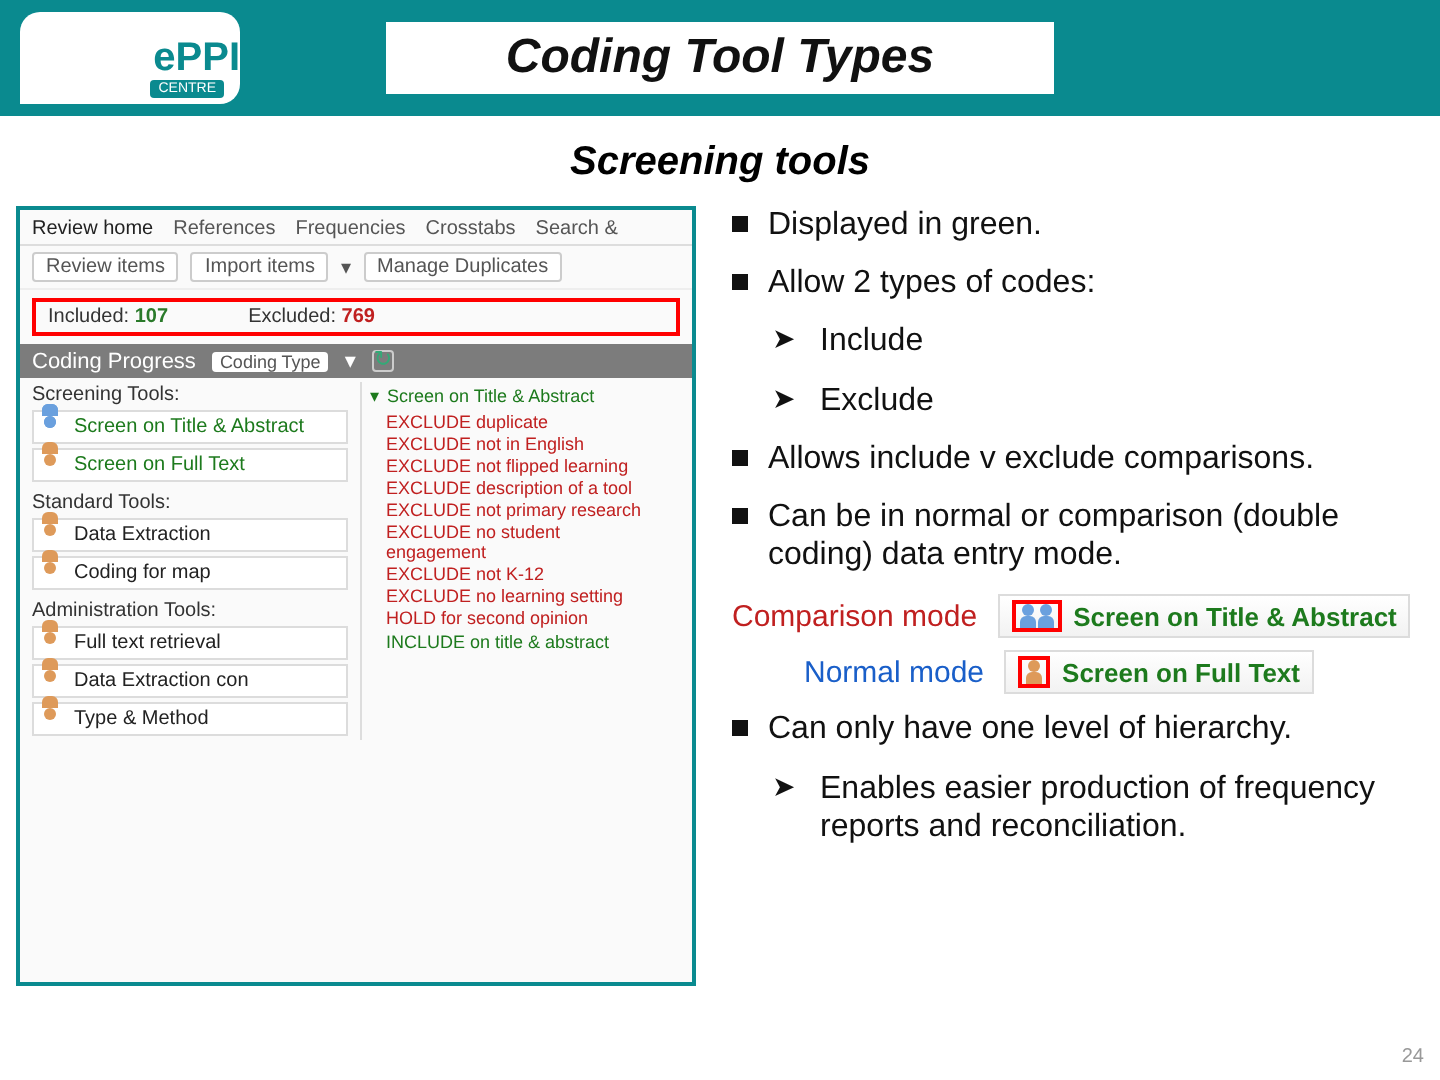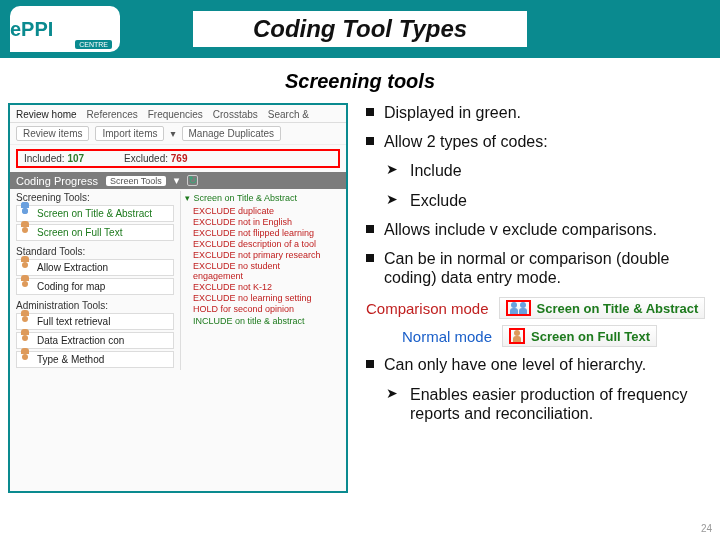--- a/index.html
+++ b/index.html
@@ -21,7 +21,7 @@
     width: 110px; height: 46px;
     background: #fff;
     border-radius: 10px 10px 10px 0;
-    display: flex; align-items: center; justify-content: flex-start;
+    display: flex; align-items: center; justify-content: flex-end;
     position: relative;
   }
   .eppi-text { font-weight: bold; font-size: 20px; color: #0a8a8f; }

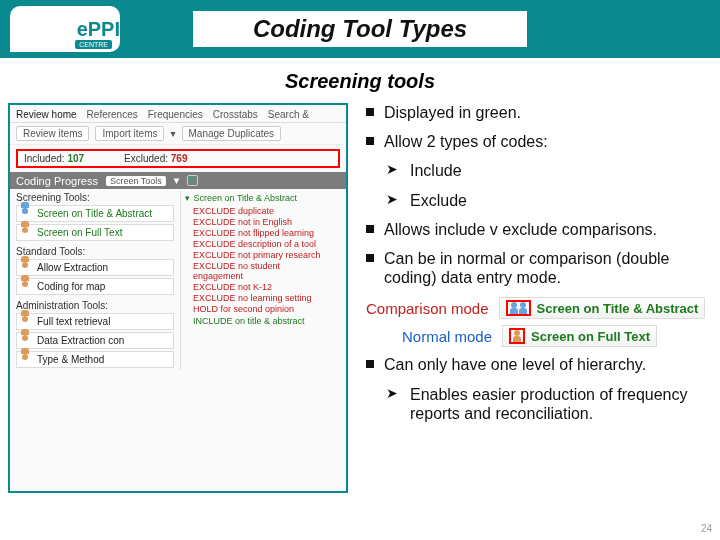--- a/index.html
+++ b/index.html
@@ -186,7 +186,7 @@
     </div>
     <div class="section-bar">
       <span>Coding Progress</span>
-      <span class="pill">Screen Tools</span>
+      <span class="pill">Coding Type</span>
       <span style="color:#fff">▾</span>
       <span class="refresh">↻</span>
     </div>

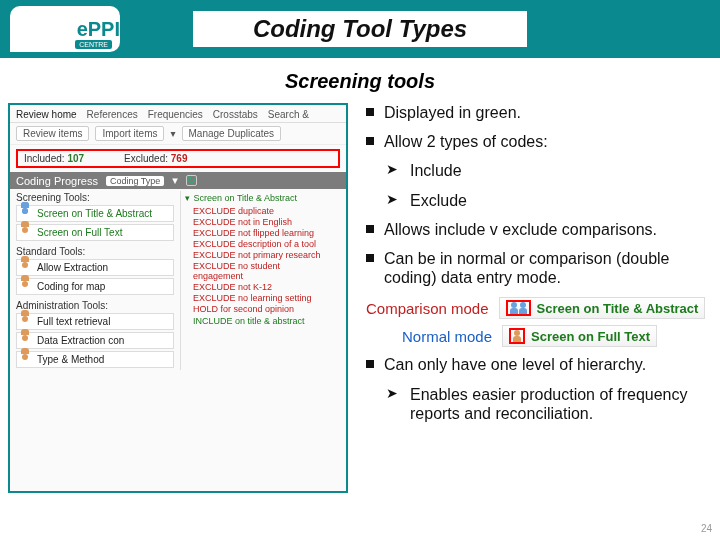--- a/index.html
+++ b/index.html
@@ -206,7 +206,7 @@
         <div class="group-label">Standard Tools:</div>
         <div class="tool-row black">
             <span class="ic"><span class="person single"></span></span>
-            <span>Allow Extraction</span>
+            <span>Data Extraction</span>
           </div>
         <div class="tool-row black">
             <span class="ic"><span class="person single"></span></span>

